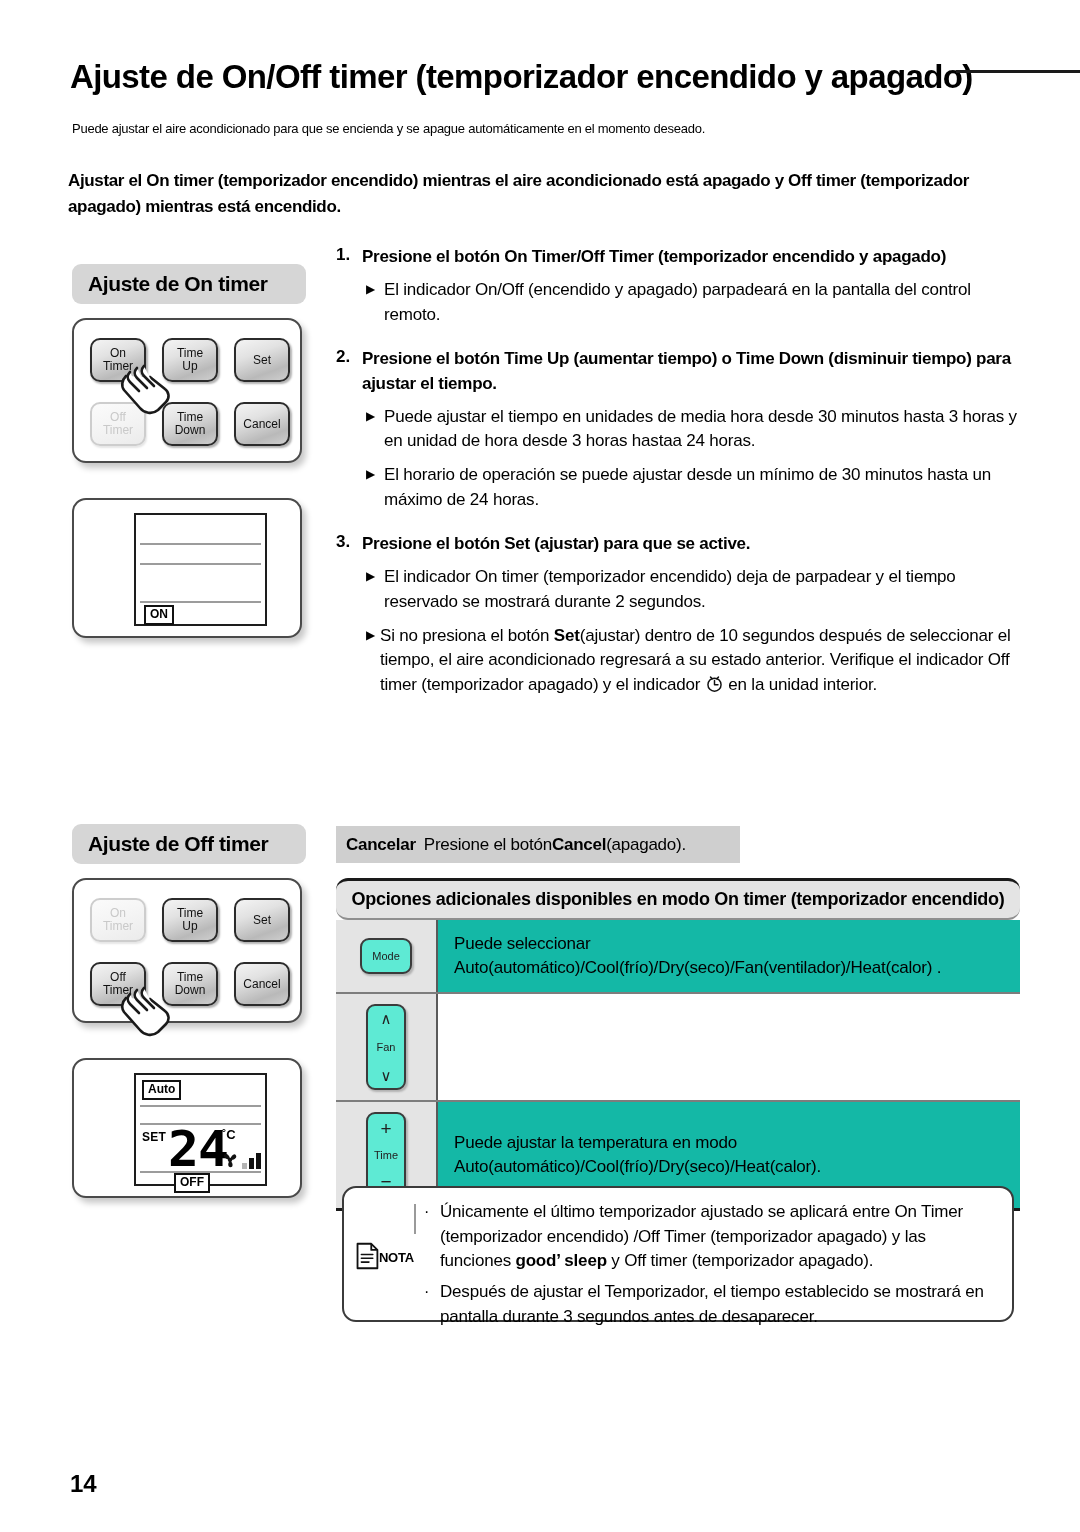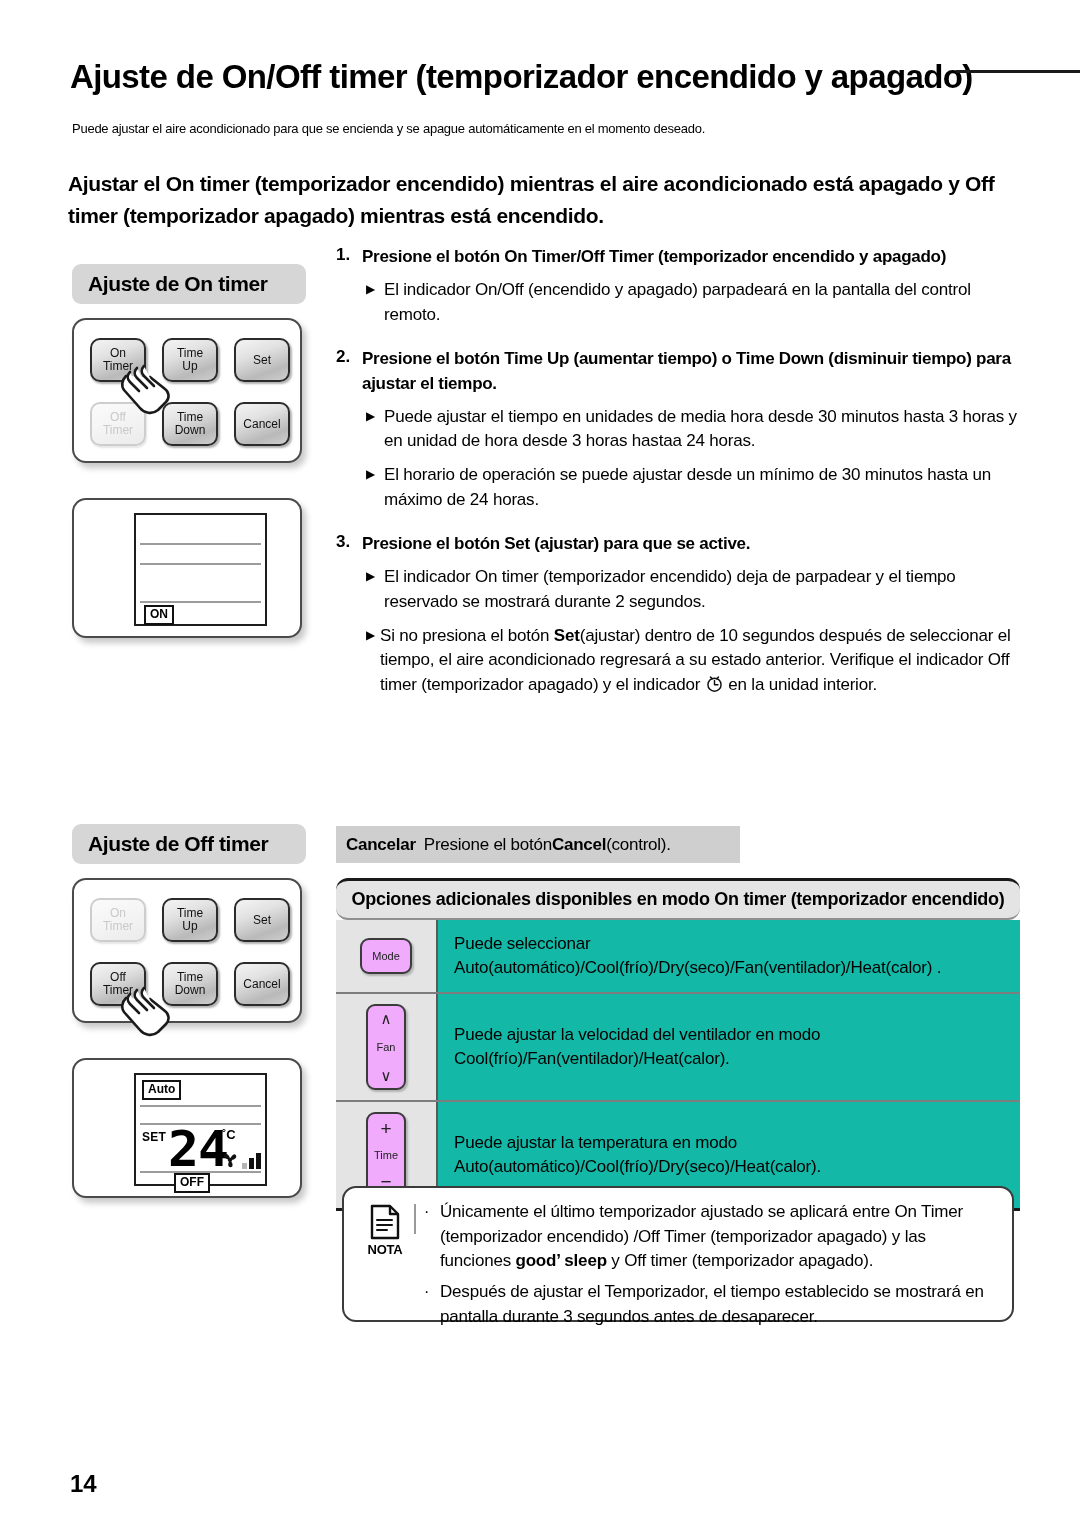--- a/index.html
+++ b/index.html
@@ -28,7 +28,7 @@
   }
   .section-head {
     position: absolute; left: 68px; top: 168px; width: 950px;
-    font-size: 21px; font-weight: bold; line-height: 1.5; letter-spacing: -0.35px;
+    font-size: 17px; font-weight: bold; line-height: 1.5; letter-spacing: -0.35px;
   }
 
   

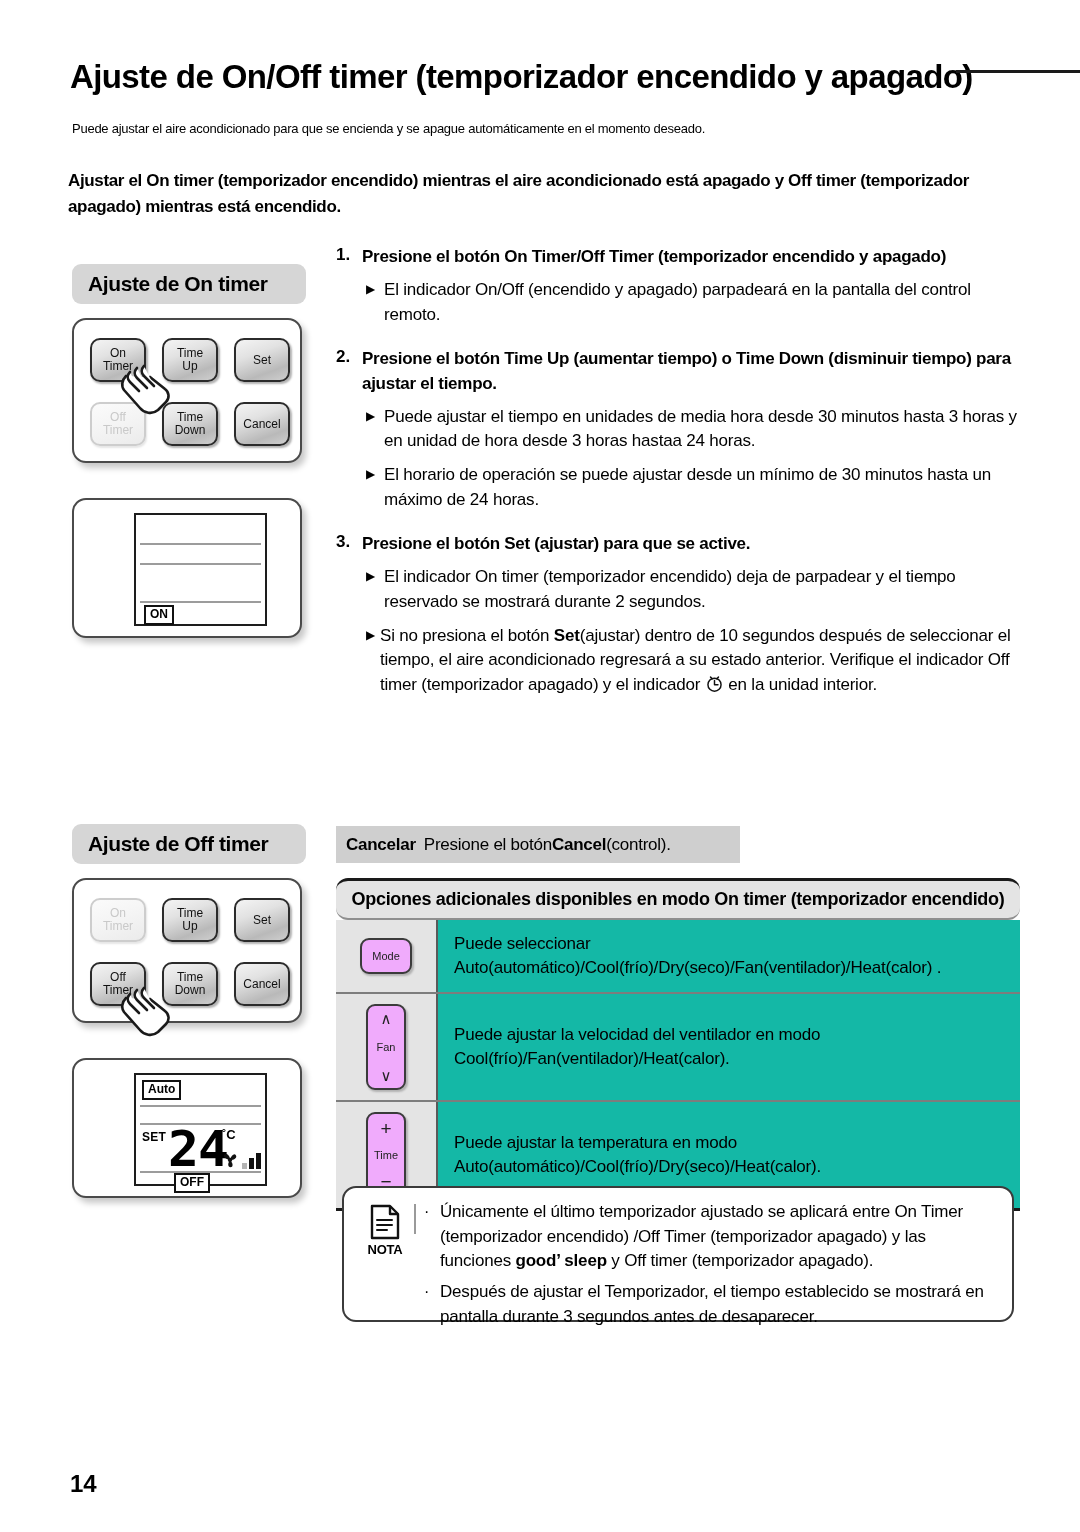--- a/index.html
+++ b/index.html
@@ -332,7 +332,7 @@
     <span class="lead">Cancelar</span>
       <span>Presione el botón </span>
       <b class="em">Cancel</b>
-      <span> (control).</span>
+      <span> (apagado).</span>
   </div>
 
   <div class="opt-table">

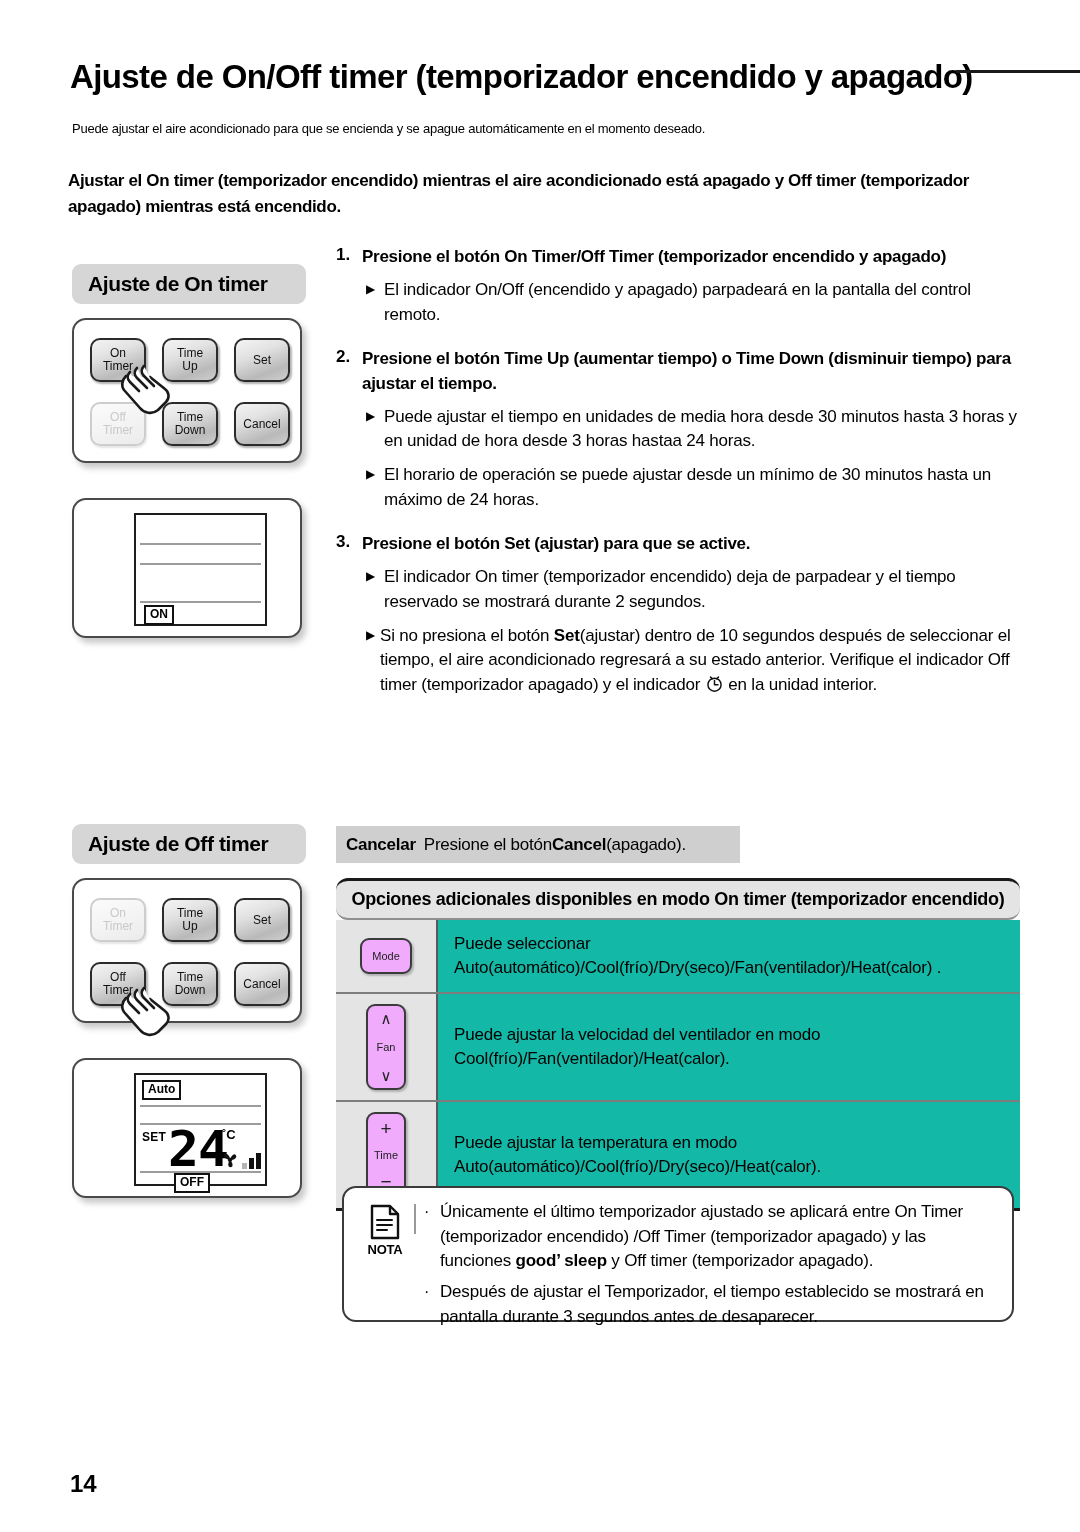--- a/index.html
+++ b/index.html
@@ -133,7 +133,7 @@
     font-size: 17px; line-height: 1.42; letter-spacing: -0.2px;
   }
   .key {
-    border: 2px solid #3b3b3b; border-radius: 9px; background: #f0abfc;
+    border: 2px solid #3b3b3b; border-radius: 9px; background: #5eead4;
     display: flex; flex-direction: column; align-items: center; justify-content: center;
     font-size: 11px; color: #222;
     box-shadow: 1.5px 2px 2px rgba(0,0,0,0.22);

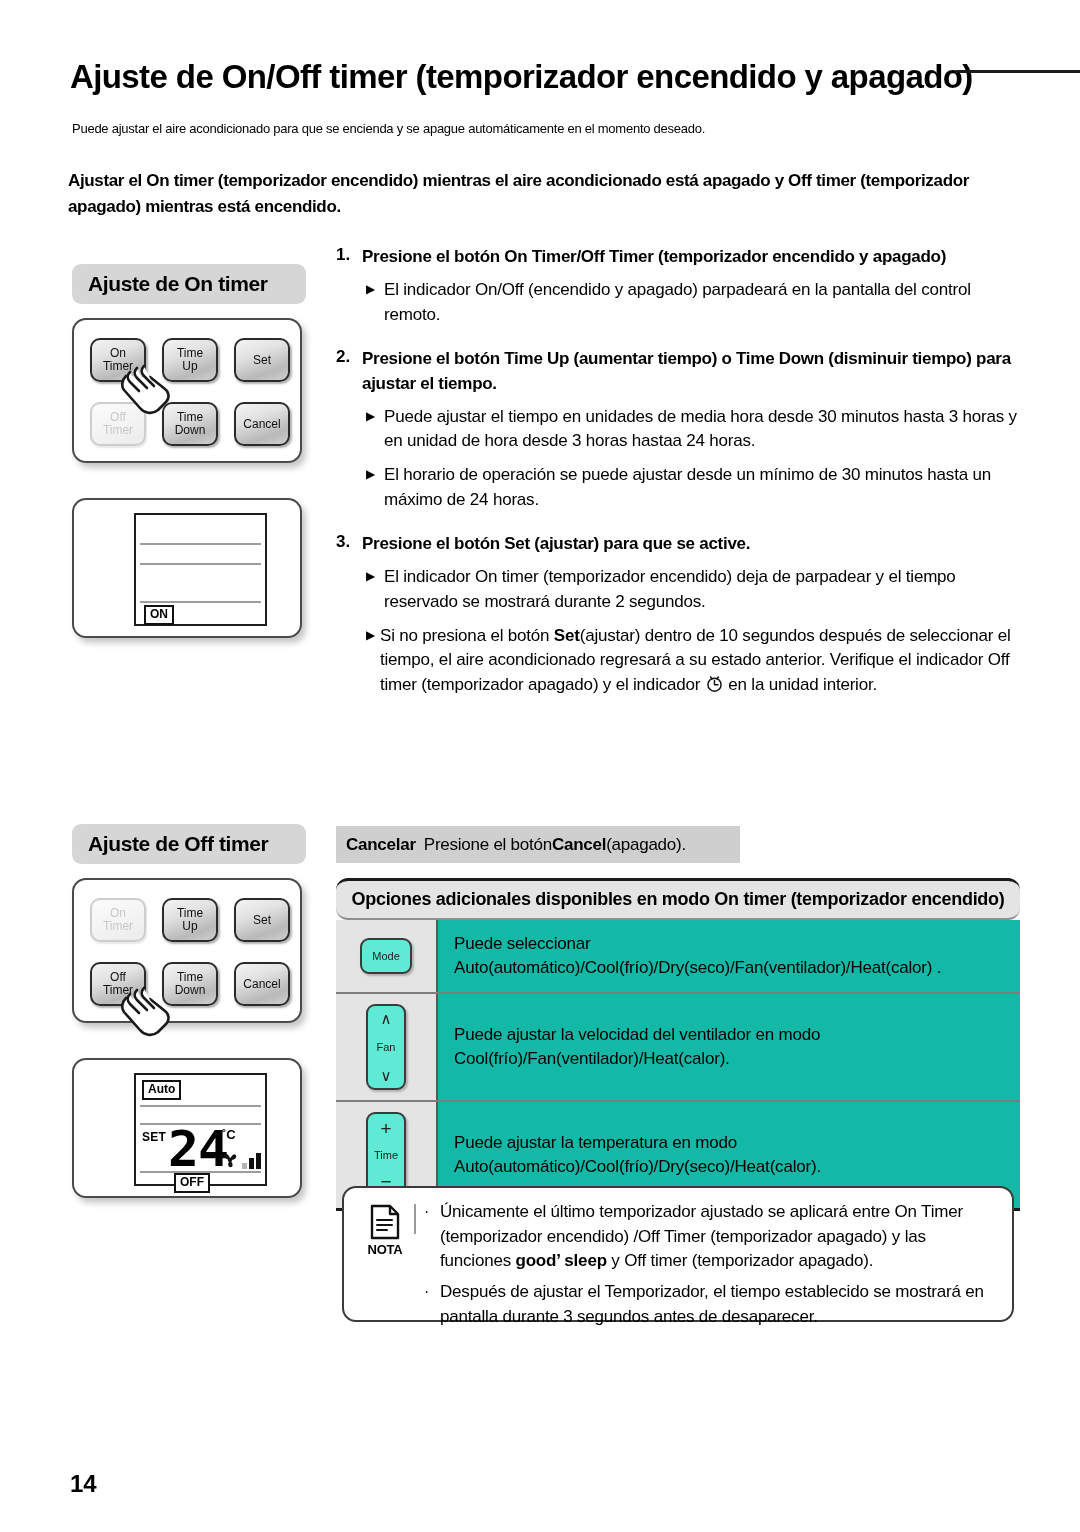--- a/index.html
+++ b/index.html
@@ -355,7 +355,6 @@
           <span class="chev">∨</span>
         </div>
       </div>
-      <div class="opt-desc">Puede ajustar la velocidad del ventilador en modo Cool(frío)/Fan(ventilador)/Heat(calor).</div>
     </div>
 
     <div class="opt-row">

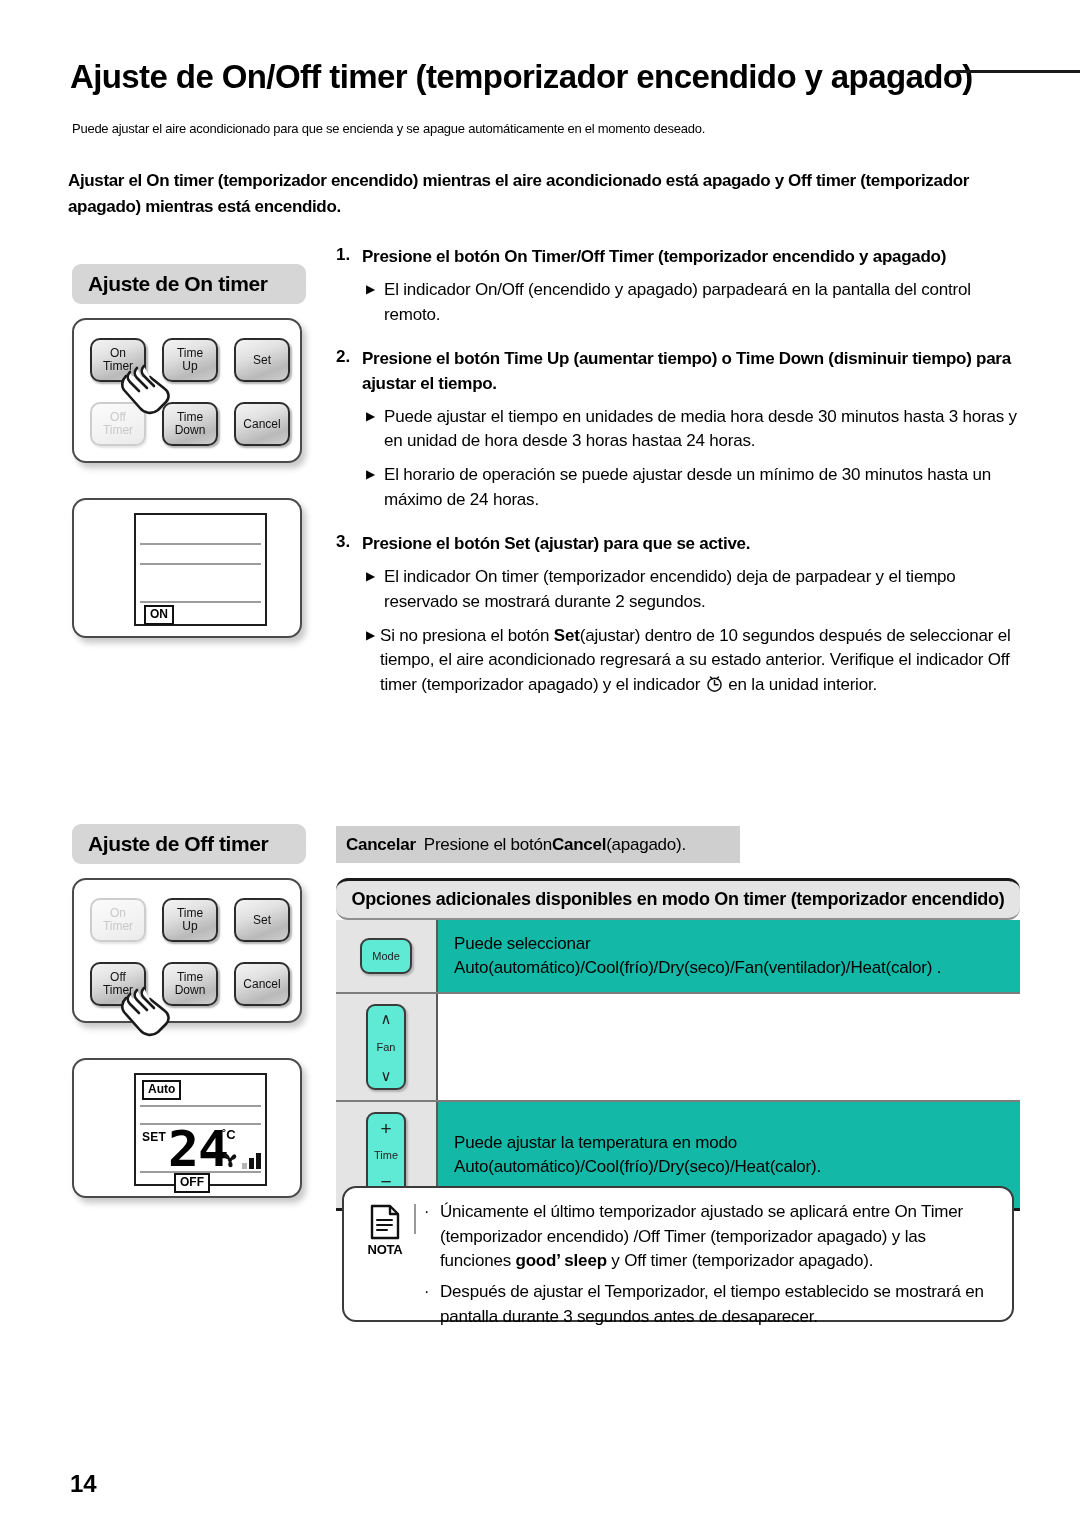--- a/index.html
+++ b/index.html
@@ -150,7 +150,7 @@
     display: flex; padding: 12px 14px 12px 12px;
   }
   .nota-ico-wrap {
-    width: 58px; flex: none; display: flex; flex-direction: column;
+    width: 58px; flex: none; display: flex; flex-direction: row;
     align-items: center; padding-top: 4px;
   }
   .nota-label { font-size: 13px; font-weight: bold; margin-top: 2px; letter-spacing: -0.2px; }

